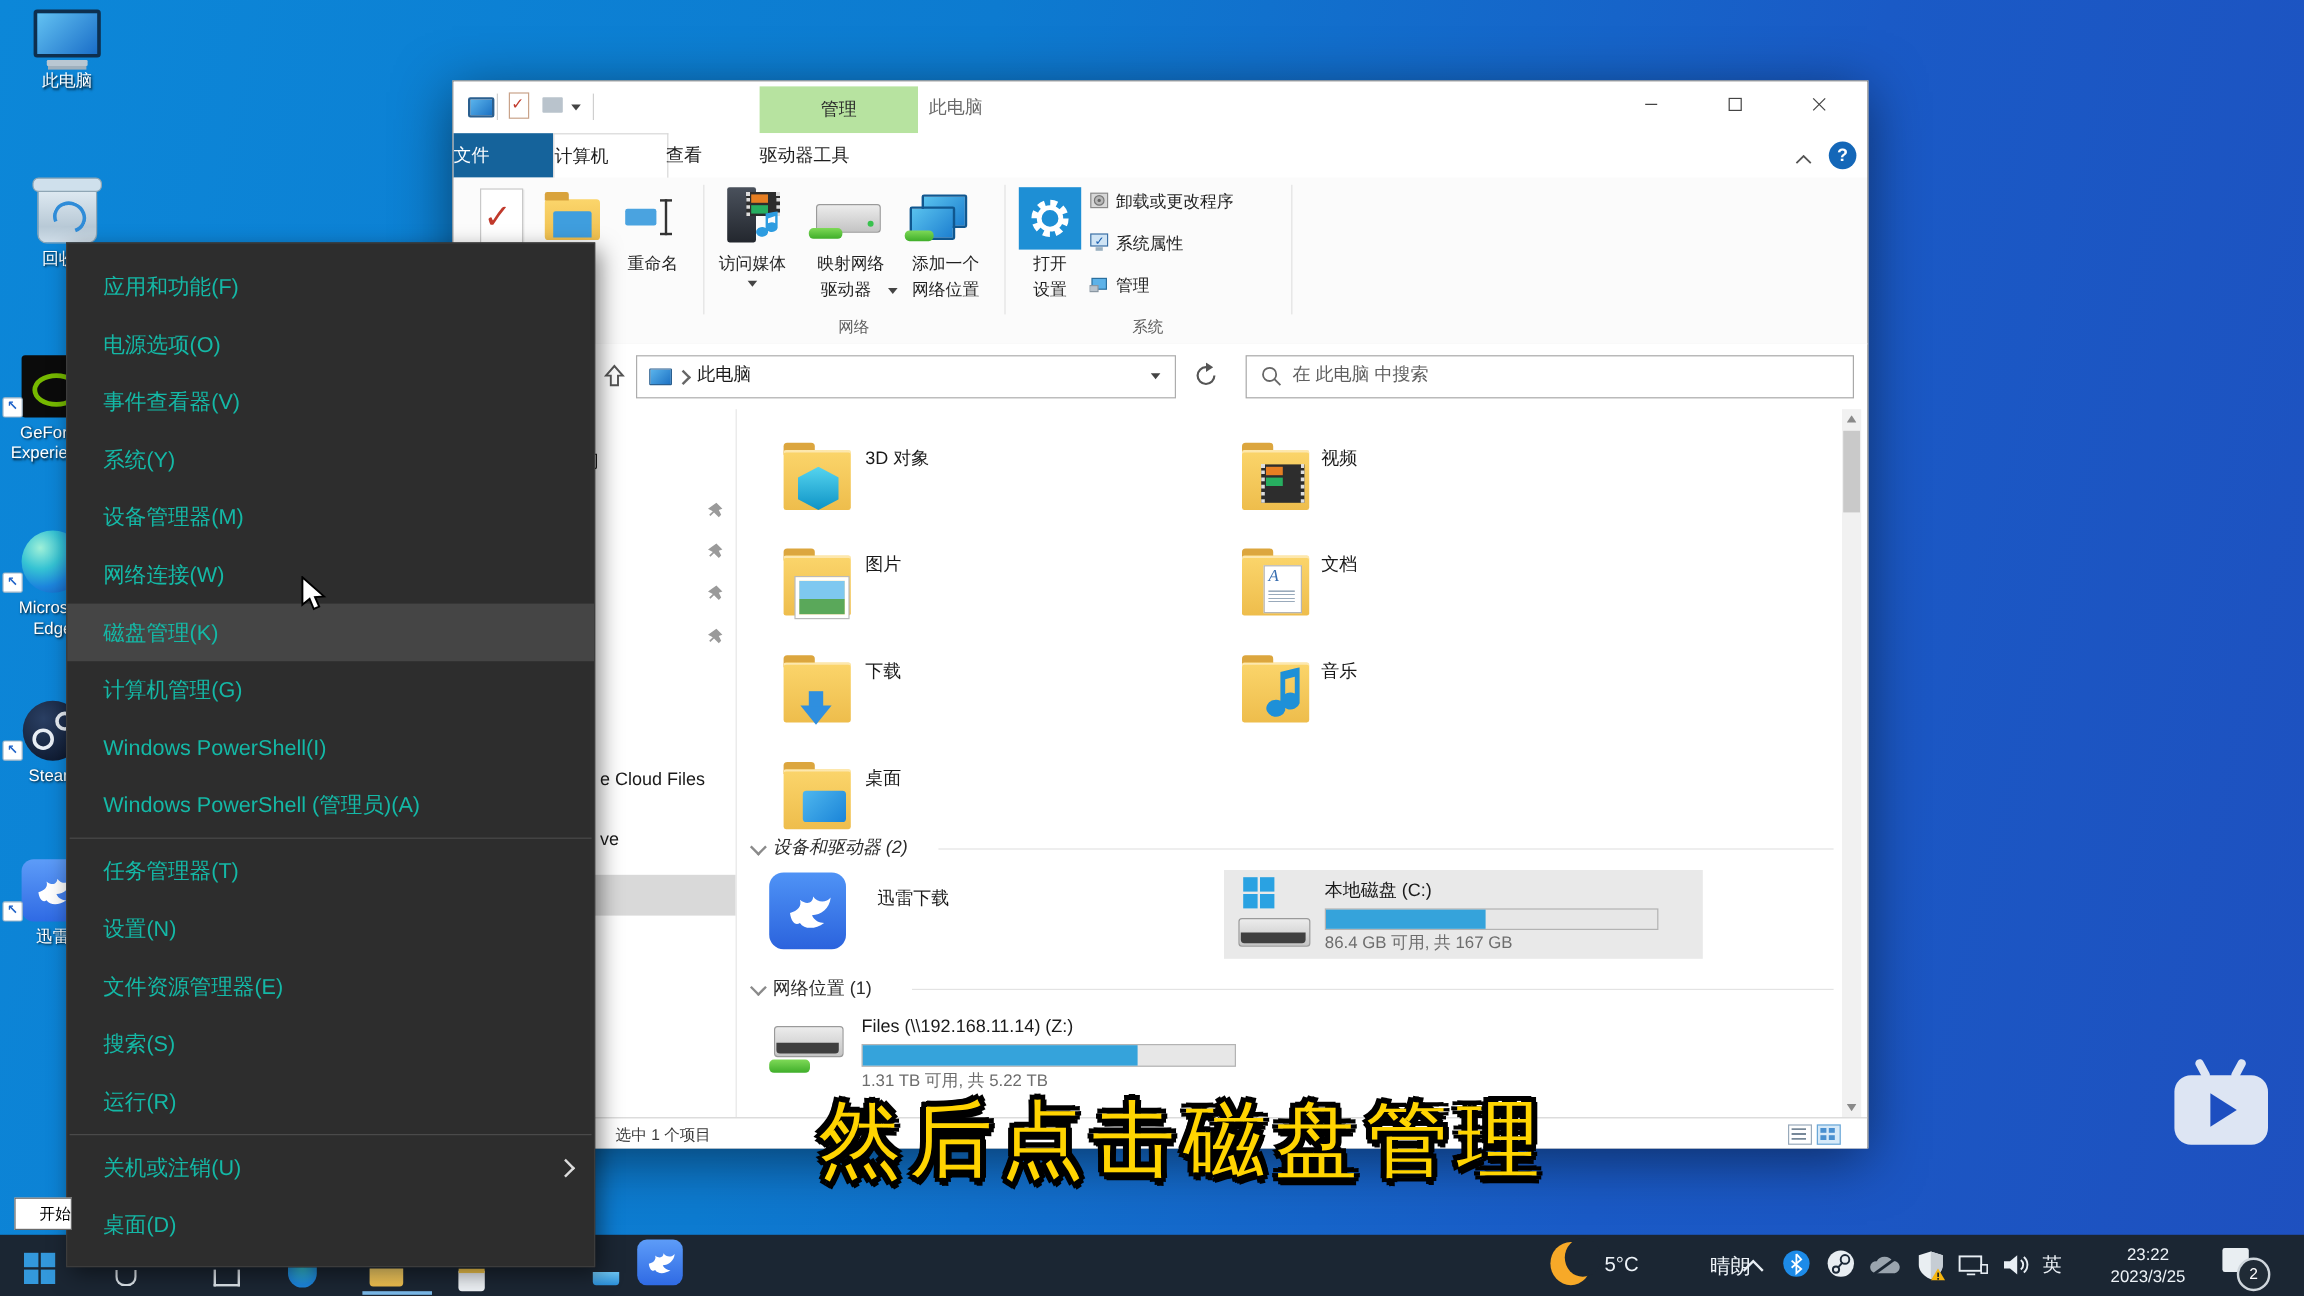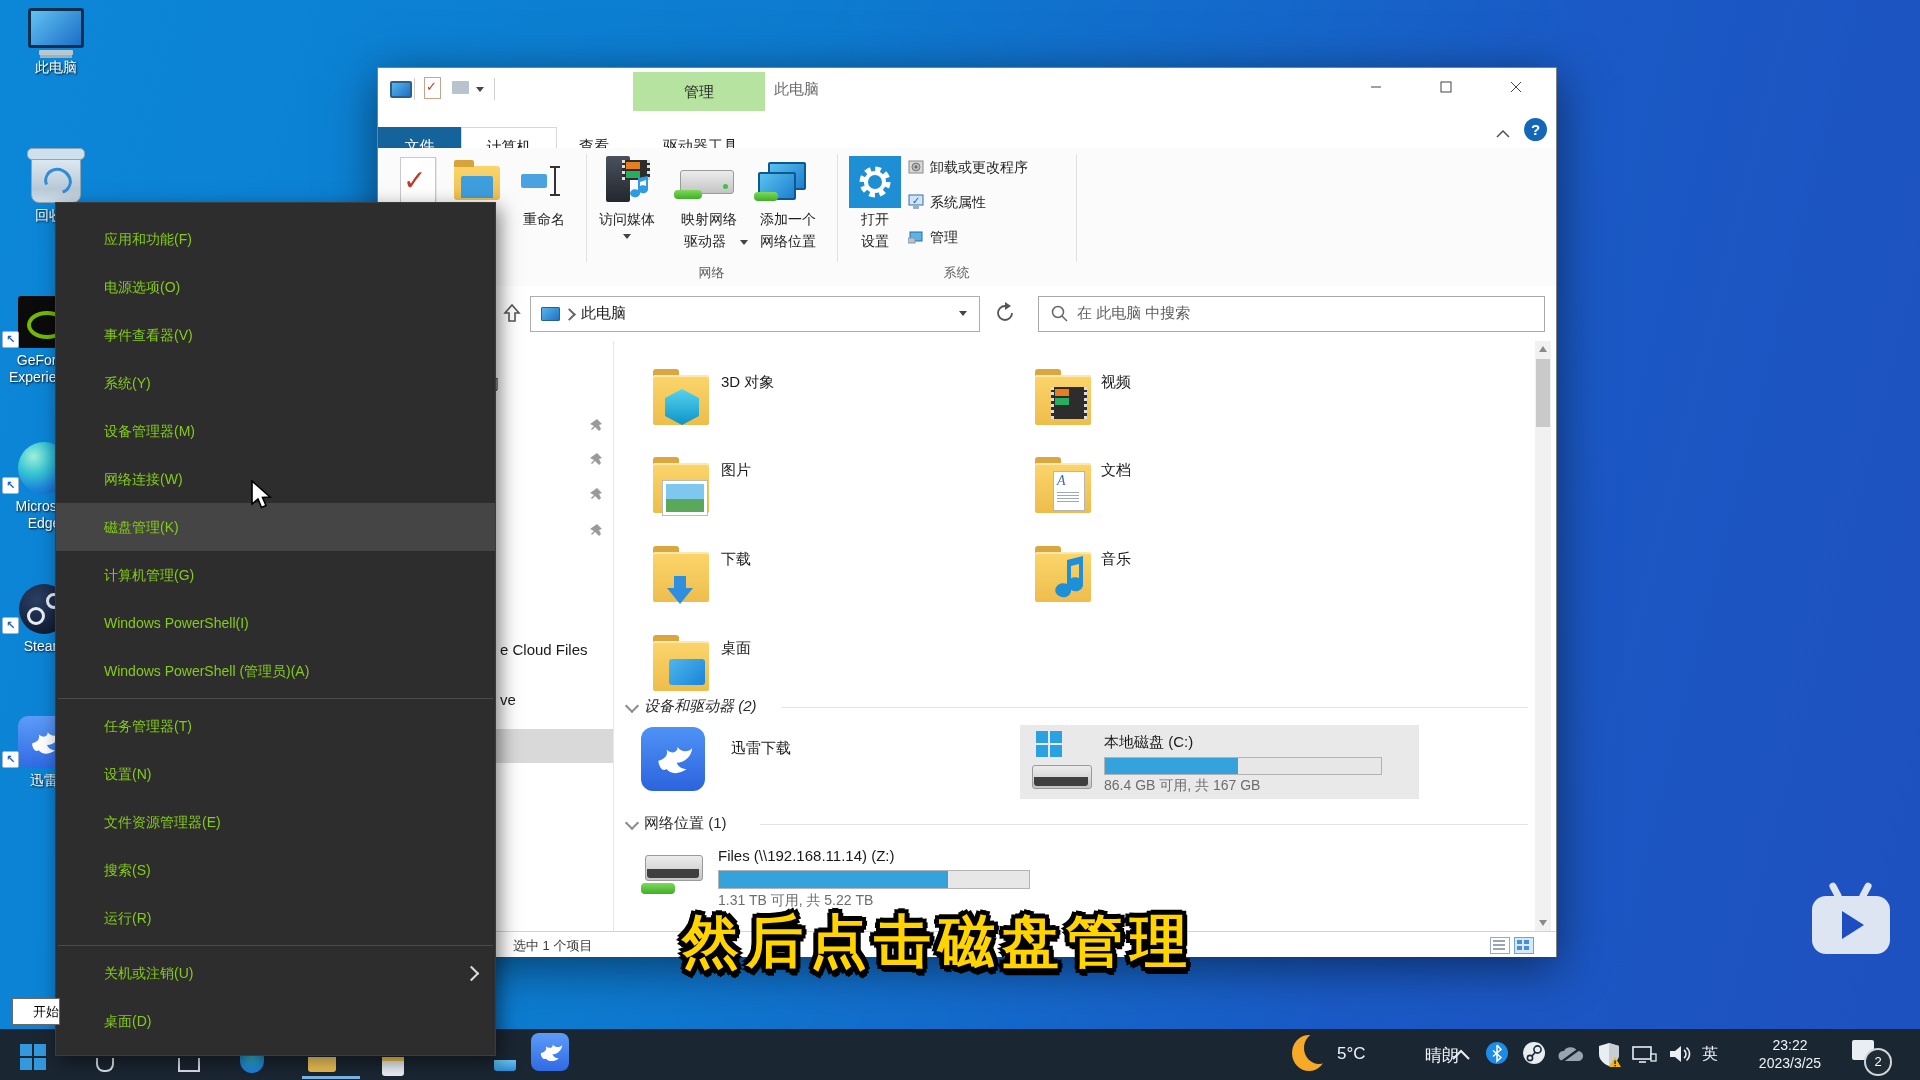--- a/index.html
+++ b/index.html
@@ -38,7 +38,7 @@
   .win-title{position:absolute;left:396px;top:12px;font-size:15px;color:#6a6a6a;}
   .ctl{position:absolute;top:2px;width:46px;height:34px;display:flex;align-items:center;justify-content:center;}
   .tabsrow{position:absolute;left:0;top:43px;width:100%;height:37px;background:#fff;}
-  .tab{position:absolute;top:16px;height:37px;font-size:15px;color:#1f1f1f;text-align:center;line-height:37px;}
+  .tab{position:absolute;top:0;height:37px;font-size:15px;color:#1f1f1f;line-height:37px;}
   .tab-file{background:#15639b;color:#fff;}
   .tab-active{background:#fff;border:1px solid #d8d8d8;border-bottom:none;}
   .helpq{position:absolute;width:23px;height:23px;border-radius:50%;background:#1467b8;color:#fff;font-size:15px;font-weight:bold;text-align:center;line-height:23px;}

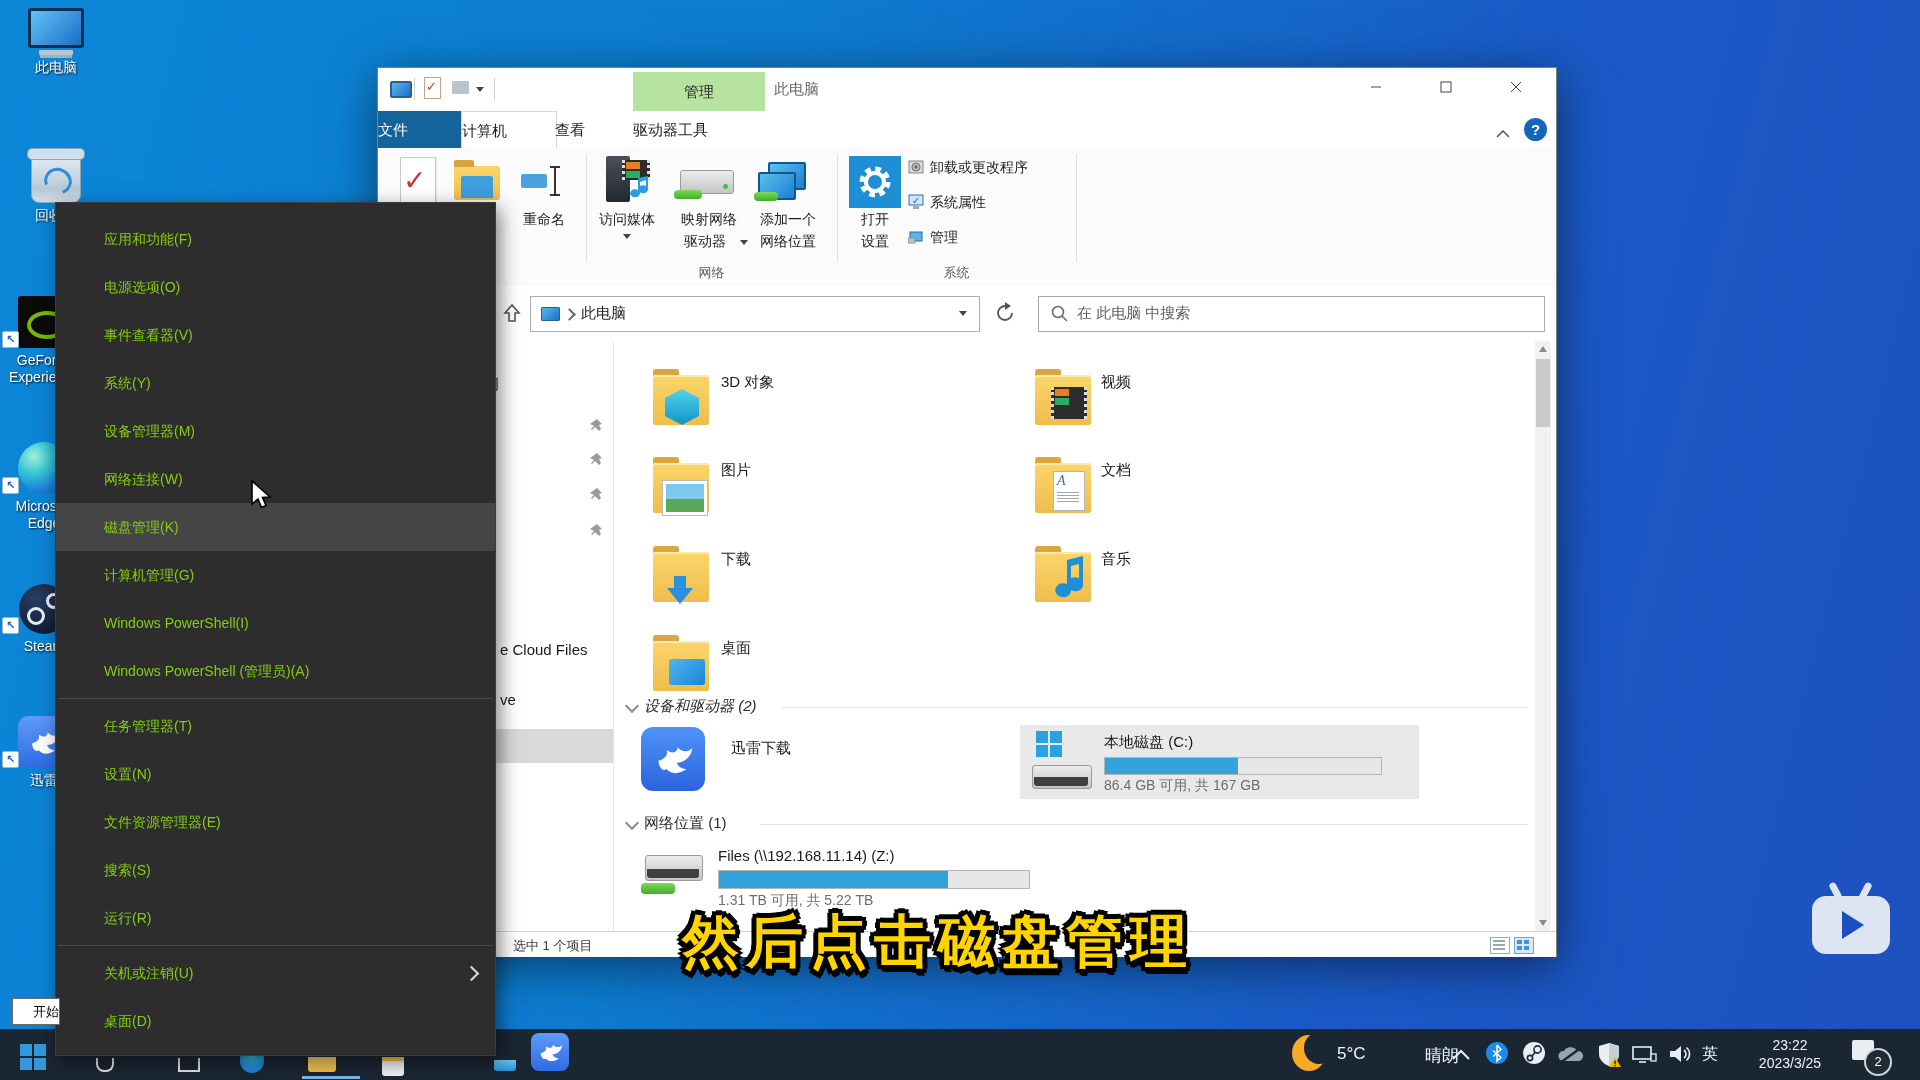--- a/index.html
+++ b/index.html
@@ -105,7 +105,7 @@
 
   
   #cmenu{position:absolute;left:55px;top:202px;width:441px;height:854px;background:#2d2d2d;border:1px solid #3c3c3c;box-sizing:border-box;padding:12px 0;z-index:50;box-shadow:4px 6px 18px rgba(0,0,0,.5);}
-  .cm-item{height:48px;line-height:48px;padding-left:48px;font-size:14px;color:#84cc16;position:relative;}
+  .cm-item{height:48px;line-height:48px;padding-left:30px;font-size:18px;color:#14b8a6;position:relative;}
   .cm-hl{background:#454545;}
   .cm-div{height:1px;background:#4a4a4a;margin:3px 2px;}
   .cm-sub{position:absolute;right:18px;top:19px;width:9px;height:9px;border-right:2px solid #ddd;border-top:2px solid #ddd;transform:rotate(45deg);}

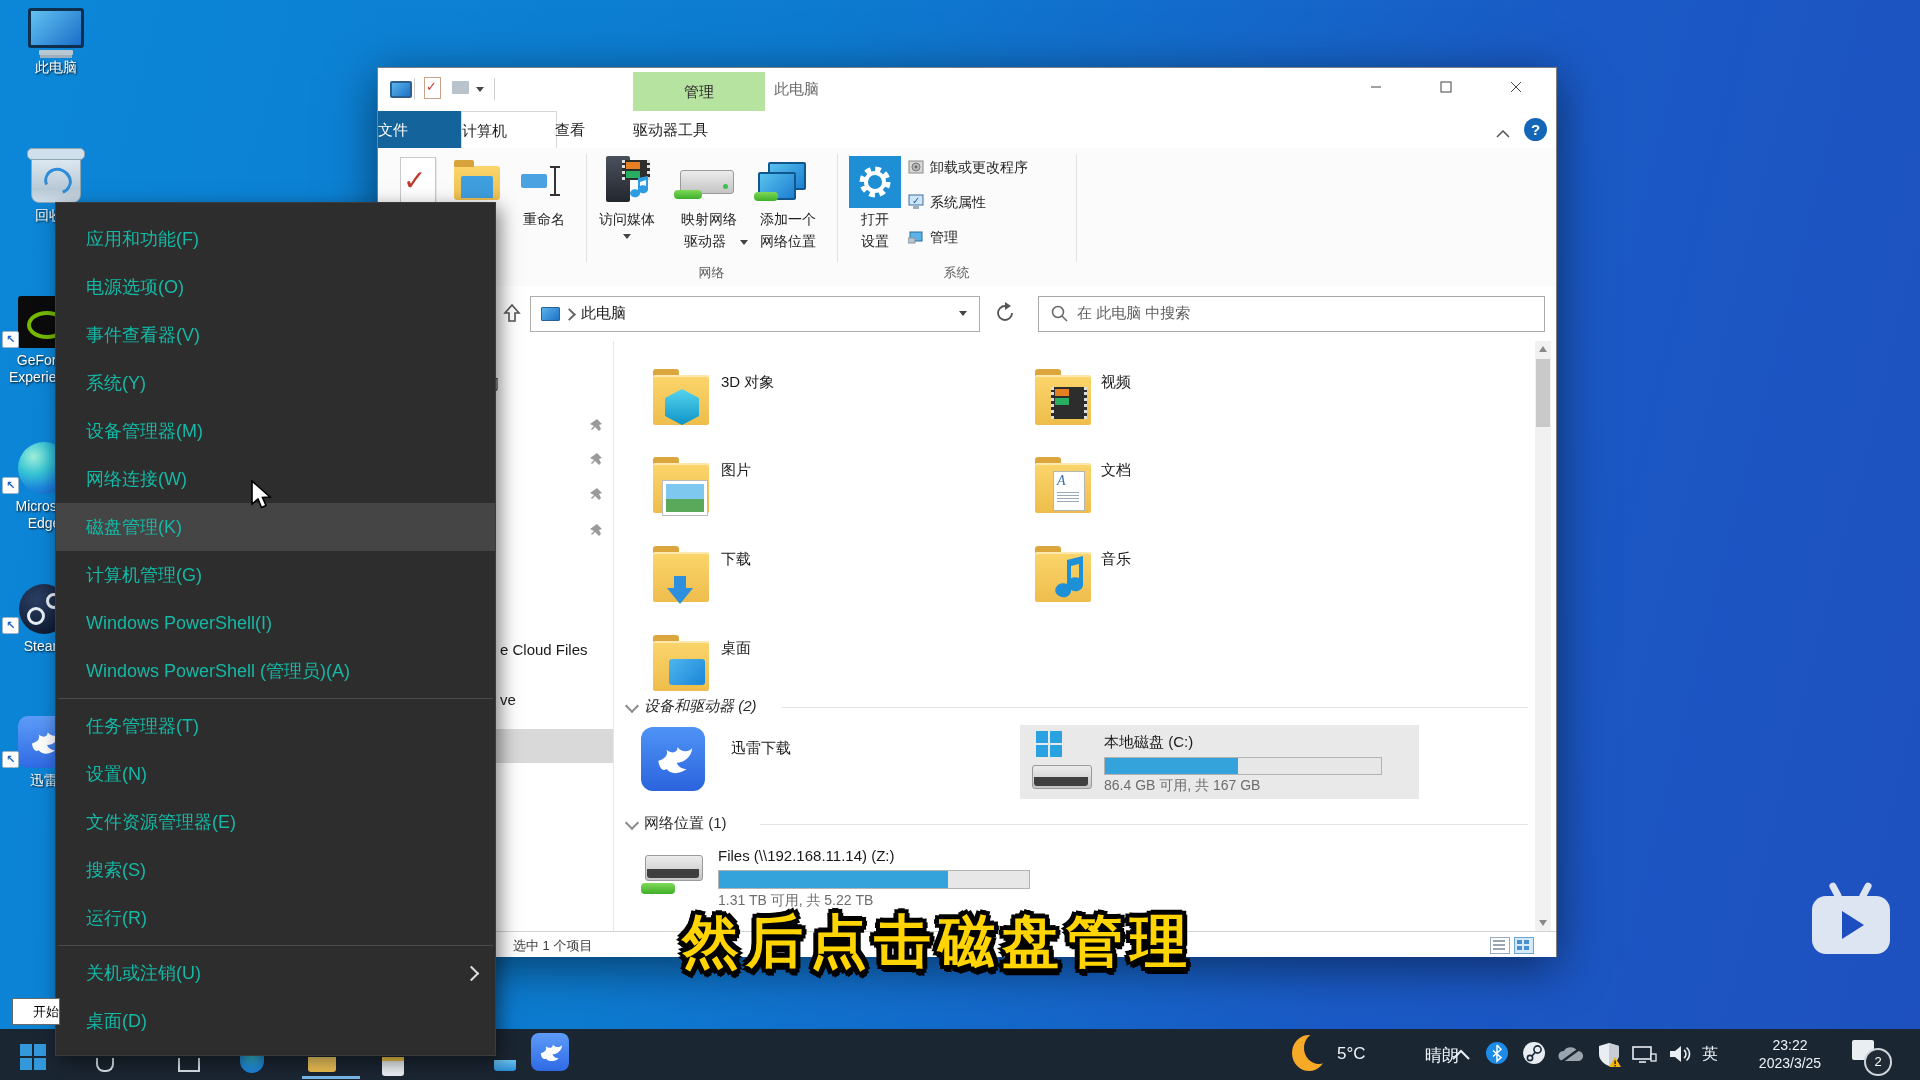--- a/index.html
+++ b/index.html
@@ -127,7 +127,7 @@
 
   
   #starttip{position:absolute;left:12px;top:998px;width:46px;height:25px;background:#fff;border:1px solid #6a6a6a;color:#000;font-size:13px;text-align:right;line-height:25px;z-index:60;}
-  #subtitle{position:absolute;left:682px;top:904px;width:600px;font-size:57px;font-weight:700;letter-spacing:7px;color:#ffd400;z-index:70;white-space:nowrap;
+  #subtitle{position:absolute;left:682px;top:904px;width:600px;font-size:69px;font-weight:400;letter-spacing:7px;color:#ffd400;z-index:70;white-space:nowrap;
     text-shadow:-4px -4px 0 #000,4px -4px 0 #000,-4px 4px 0 #000,4px 4px 0 #000,-5px 0 0 #000,5px 0 0 #000,0 -5px 0 #000,0 6px 0 #000,2px 7px 0 #000;}
   #cursor{position:absolute;left:250px;top:480px;z-index:80;}
   .bili{position:absolute;left:1812px;top:880px;width:80px;height:76px;z-index:5;}

